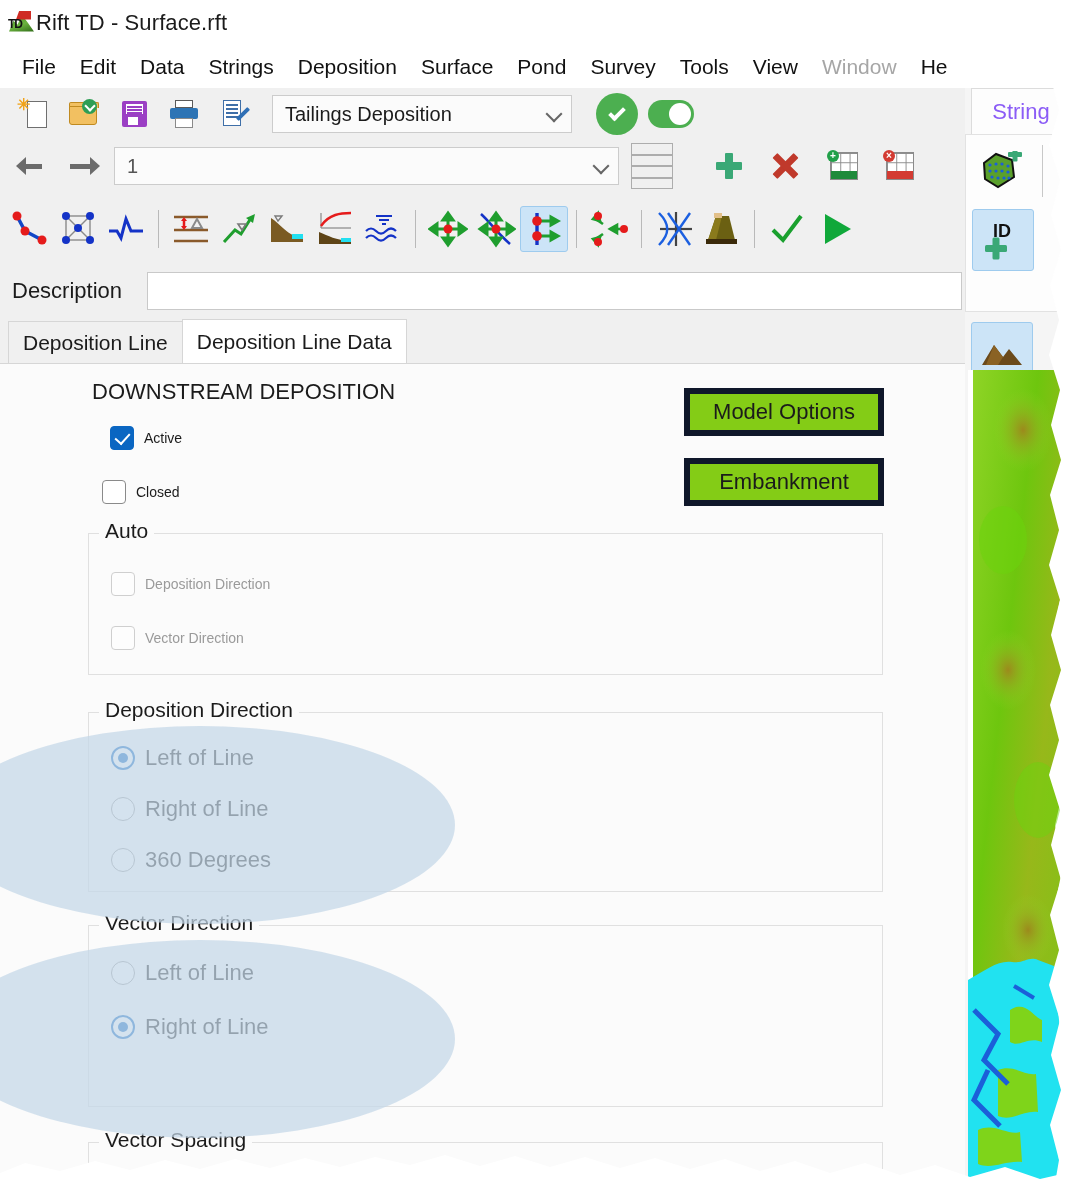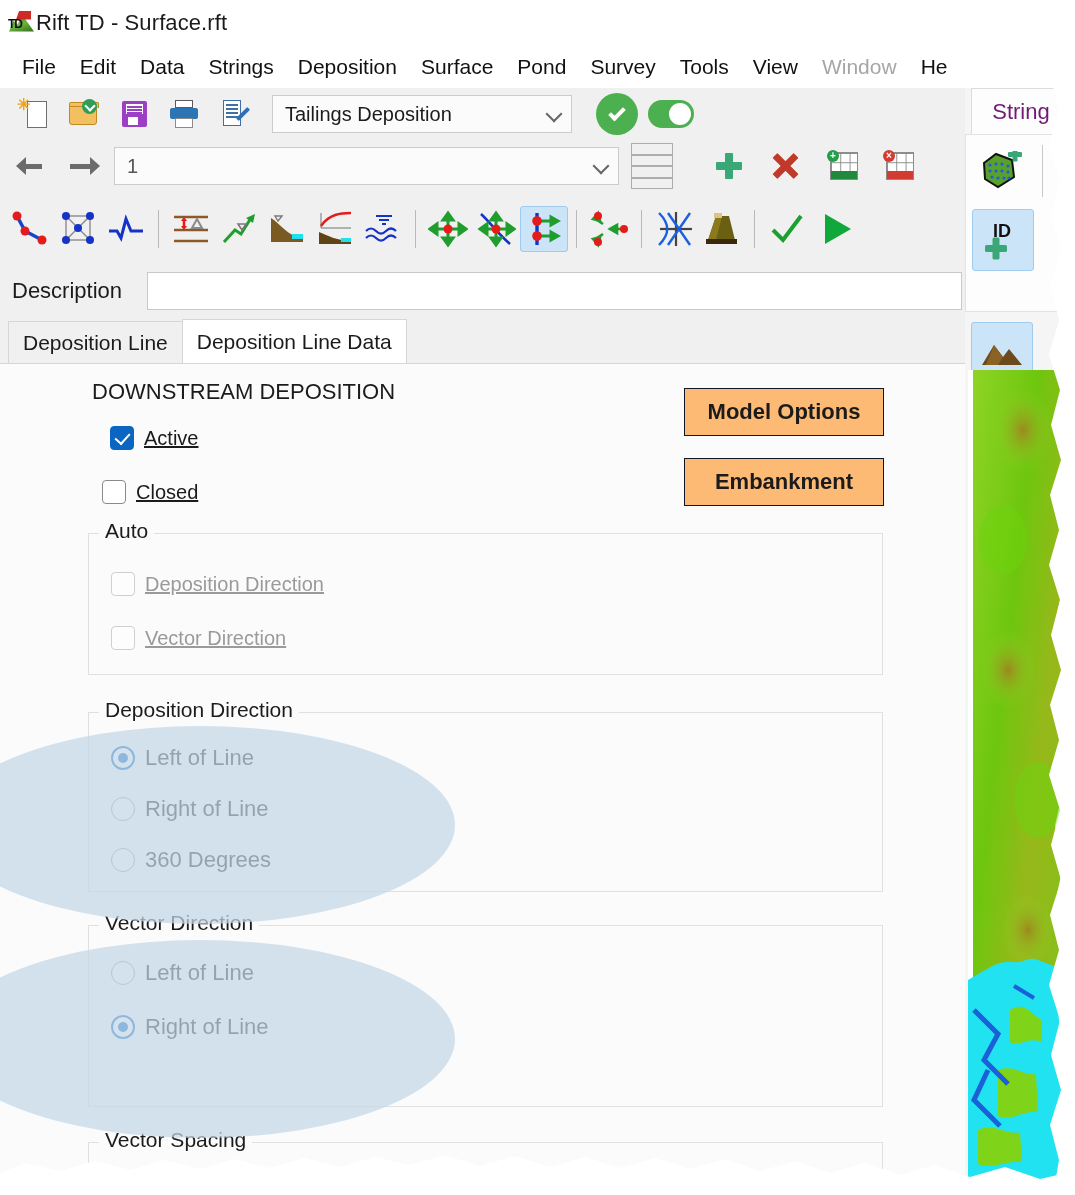--- a/index.html
+++ b/index.html
@@ -268,7 +268,7 @@
     position:absolute; left:6px; top:0px; width:100px; height:46px;
     background:#fdfdfd; border:1px solid #dcdcdc; border-bottom:none;
     display:flex; align-items:center; justify-content:center;
-    font-size:22px; color:#701a75;
+    font-size:22px; color:#8b5cf6;
   }
   .rp-box {
     position:absolute; left:0px; top:46px; width:110px; height:178px;

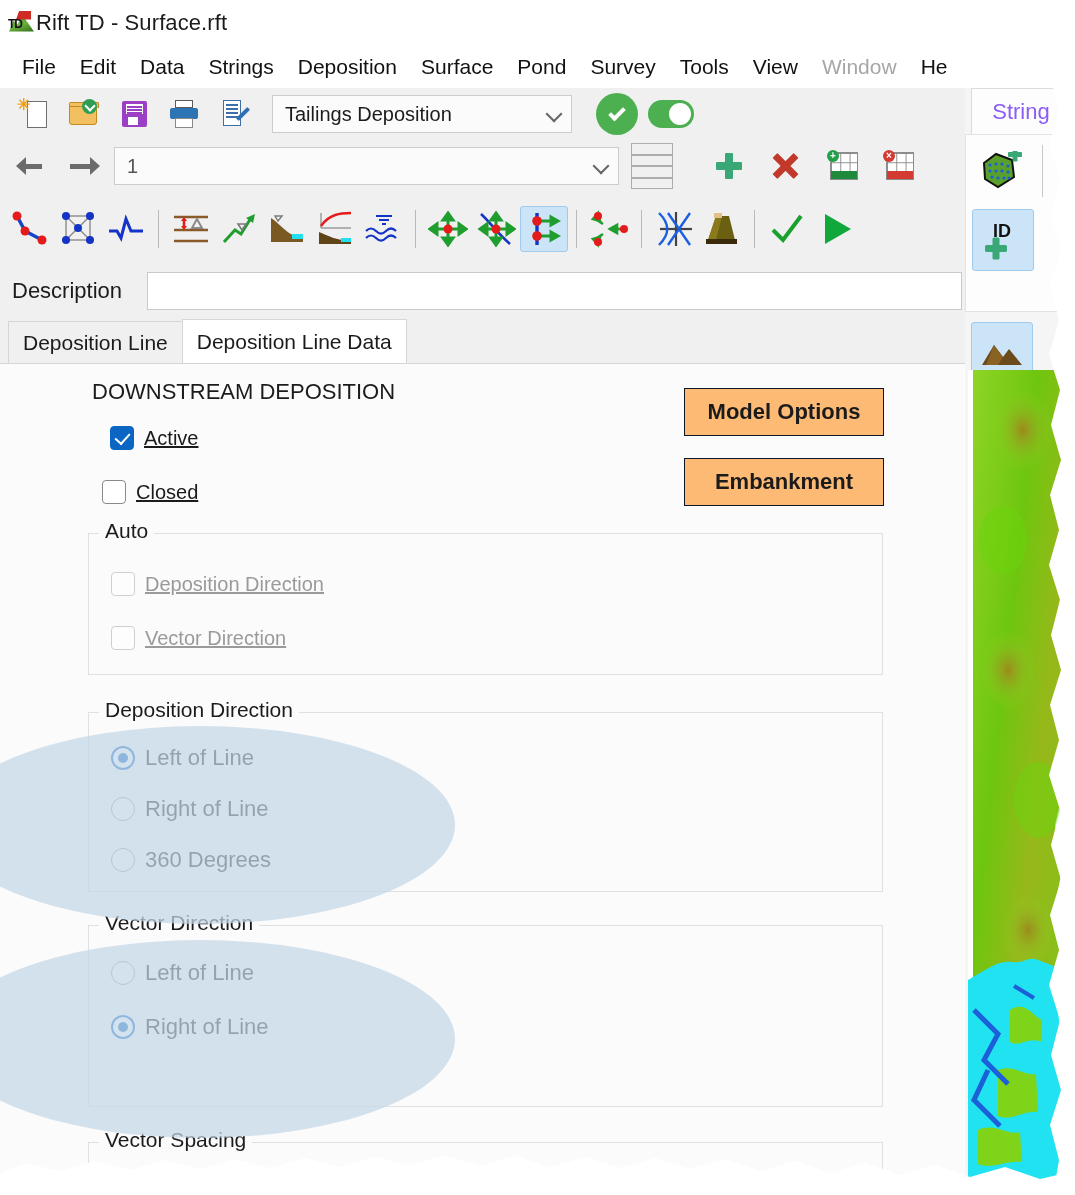--- a/index.html
+++ b/index.html
@@ -231,10 +231,10 @@
   .cblabel.disabled { color:#9a9a9a; }
 
   .btn {
-    position:absolute; width:200px; height:48px; background:#fdba74;
-    border:1px solid #0f172a; font-size:22px; color:#1b1b1b;
+    position:absolute; width:200px; height:48px; background:#84cc16;
+    border:6px solid #0f172a; font-size:22px; color:#1b1b1b;
     display:flex; align-items:center; justify-content:center;
-    font-family:"Liberation Sans",sans-serif; cursor:default;font-weight:bold;
+    font-family:"Liberation Sans",sans-serif; cursor:default;
   }
 
   .group {

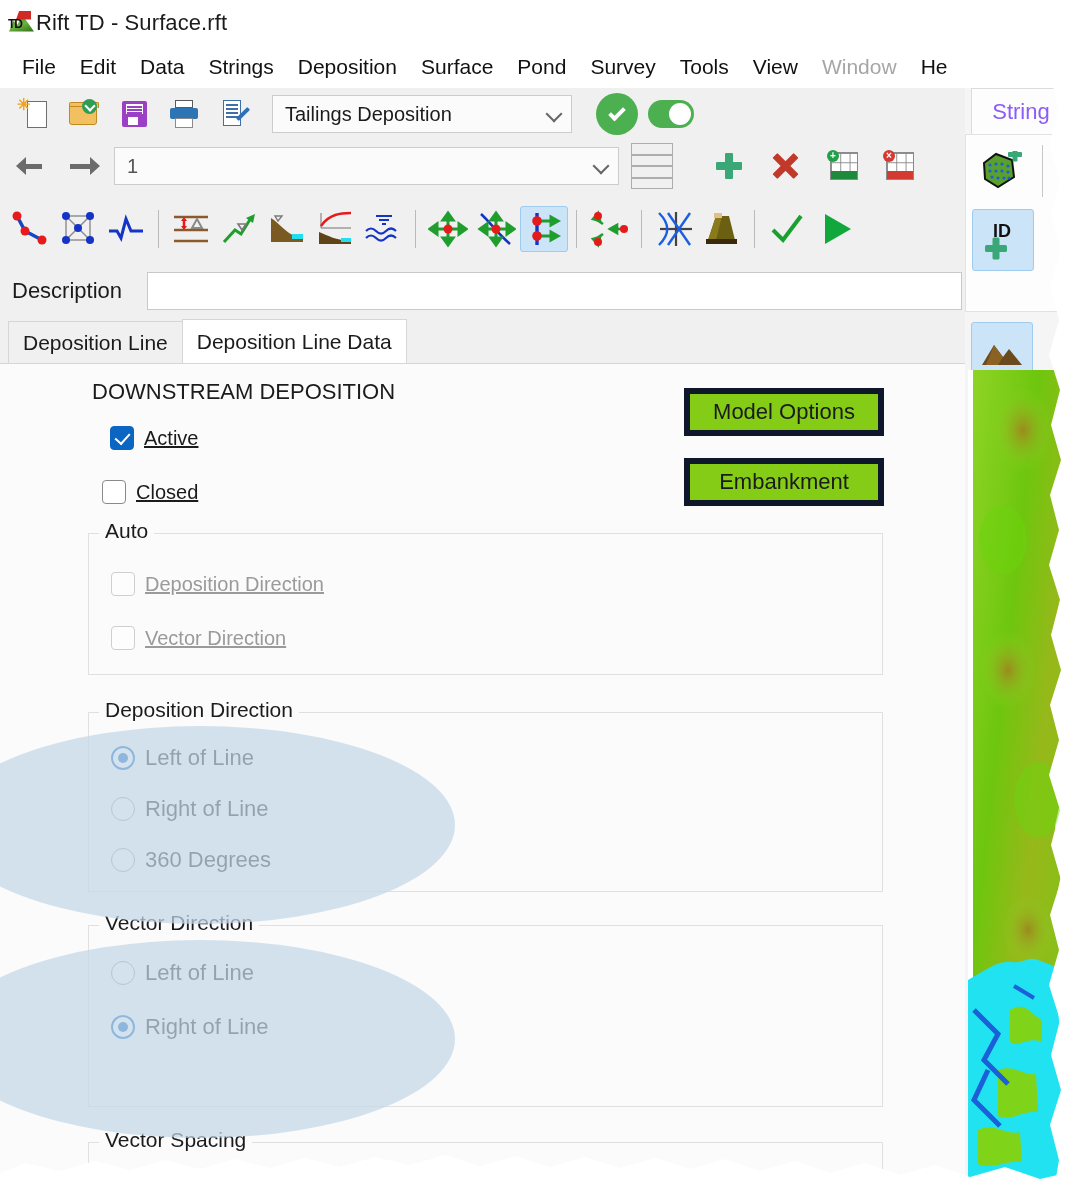--- a/index.html
+++ b/index.html
@@ -227,7 +227,7 @@
   .cbox.checked:after { content:""; position:absolute; left:7px; top:3px; width:7px;height:12px;
     border-right:2.5px solid #fff; border-bottom:2.5px solid #fff; transform:rotate(42deg); }
   .cbox.disabled { border-color:#cfcfcf; background:#fdfdfd; }
-  .cblabel { font-size:20px; color:#1b1b1b;text-decoration:underline; }
+  .cblabel { font-size:14px; color:#1b1b1b; }
   .cblabel.disabled { color:#9a9a9a; }
 
   .btn {

